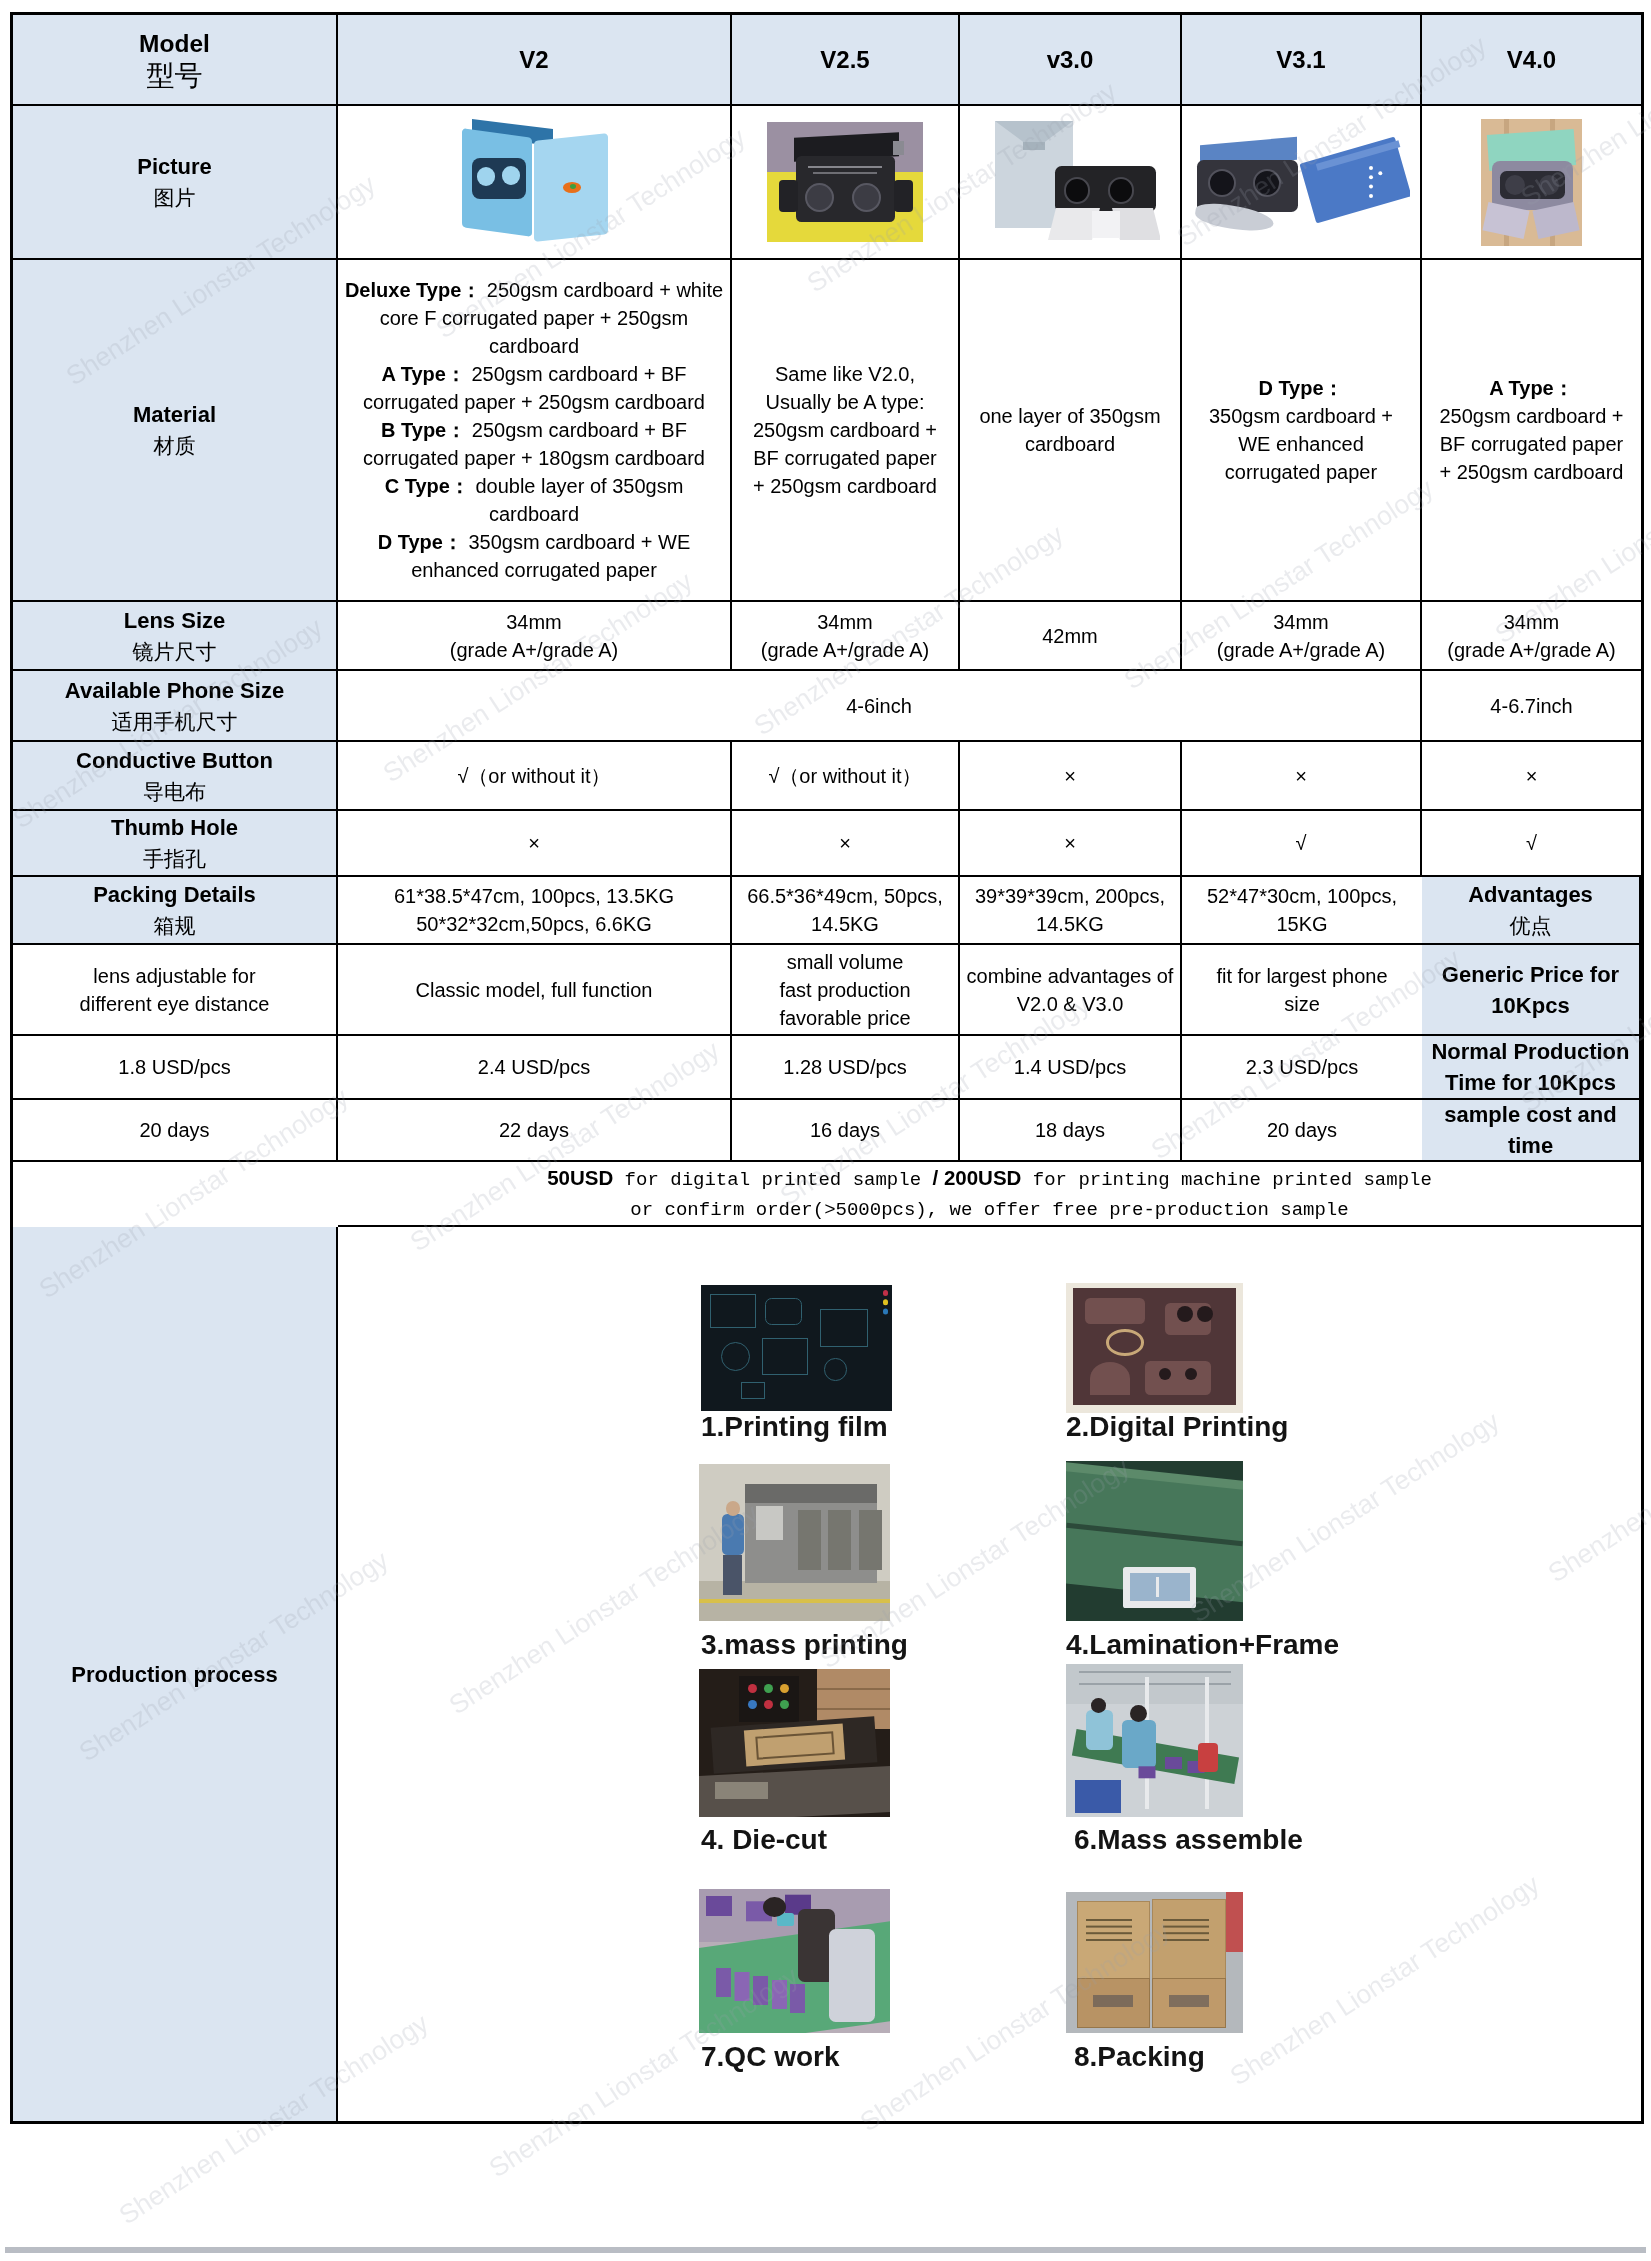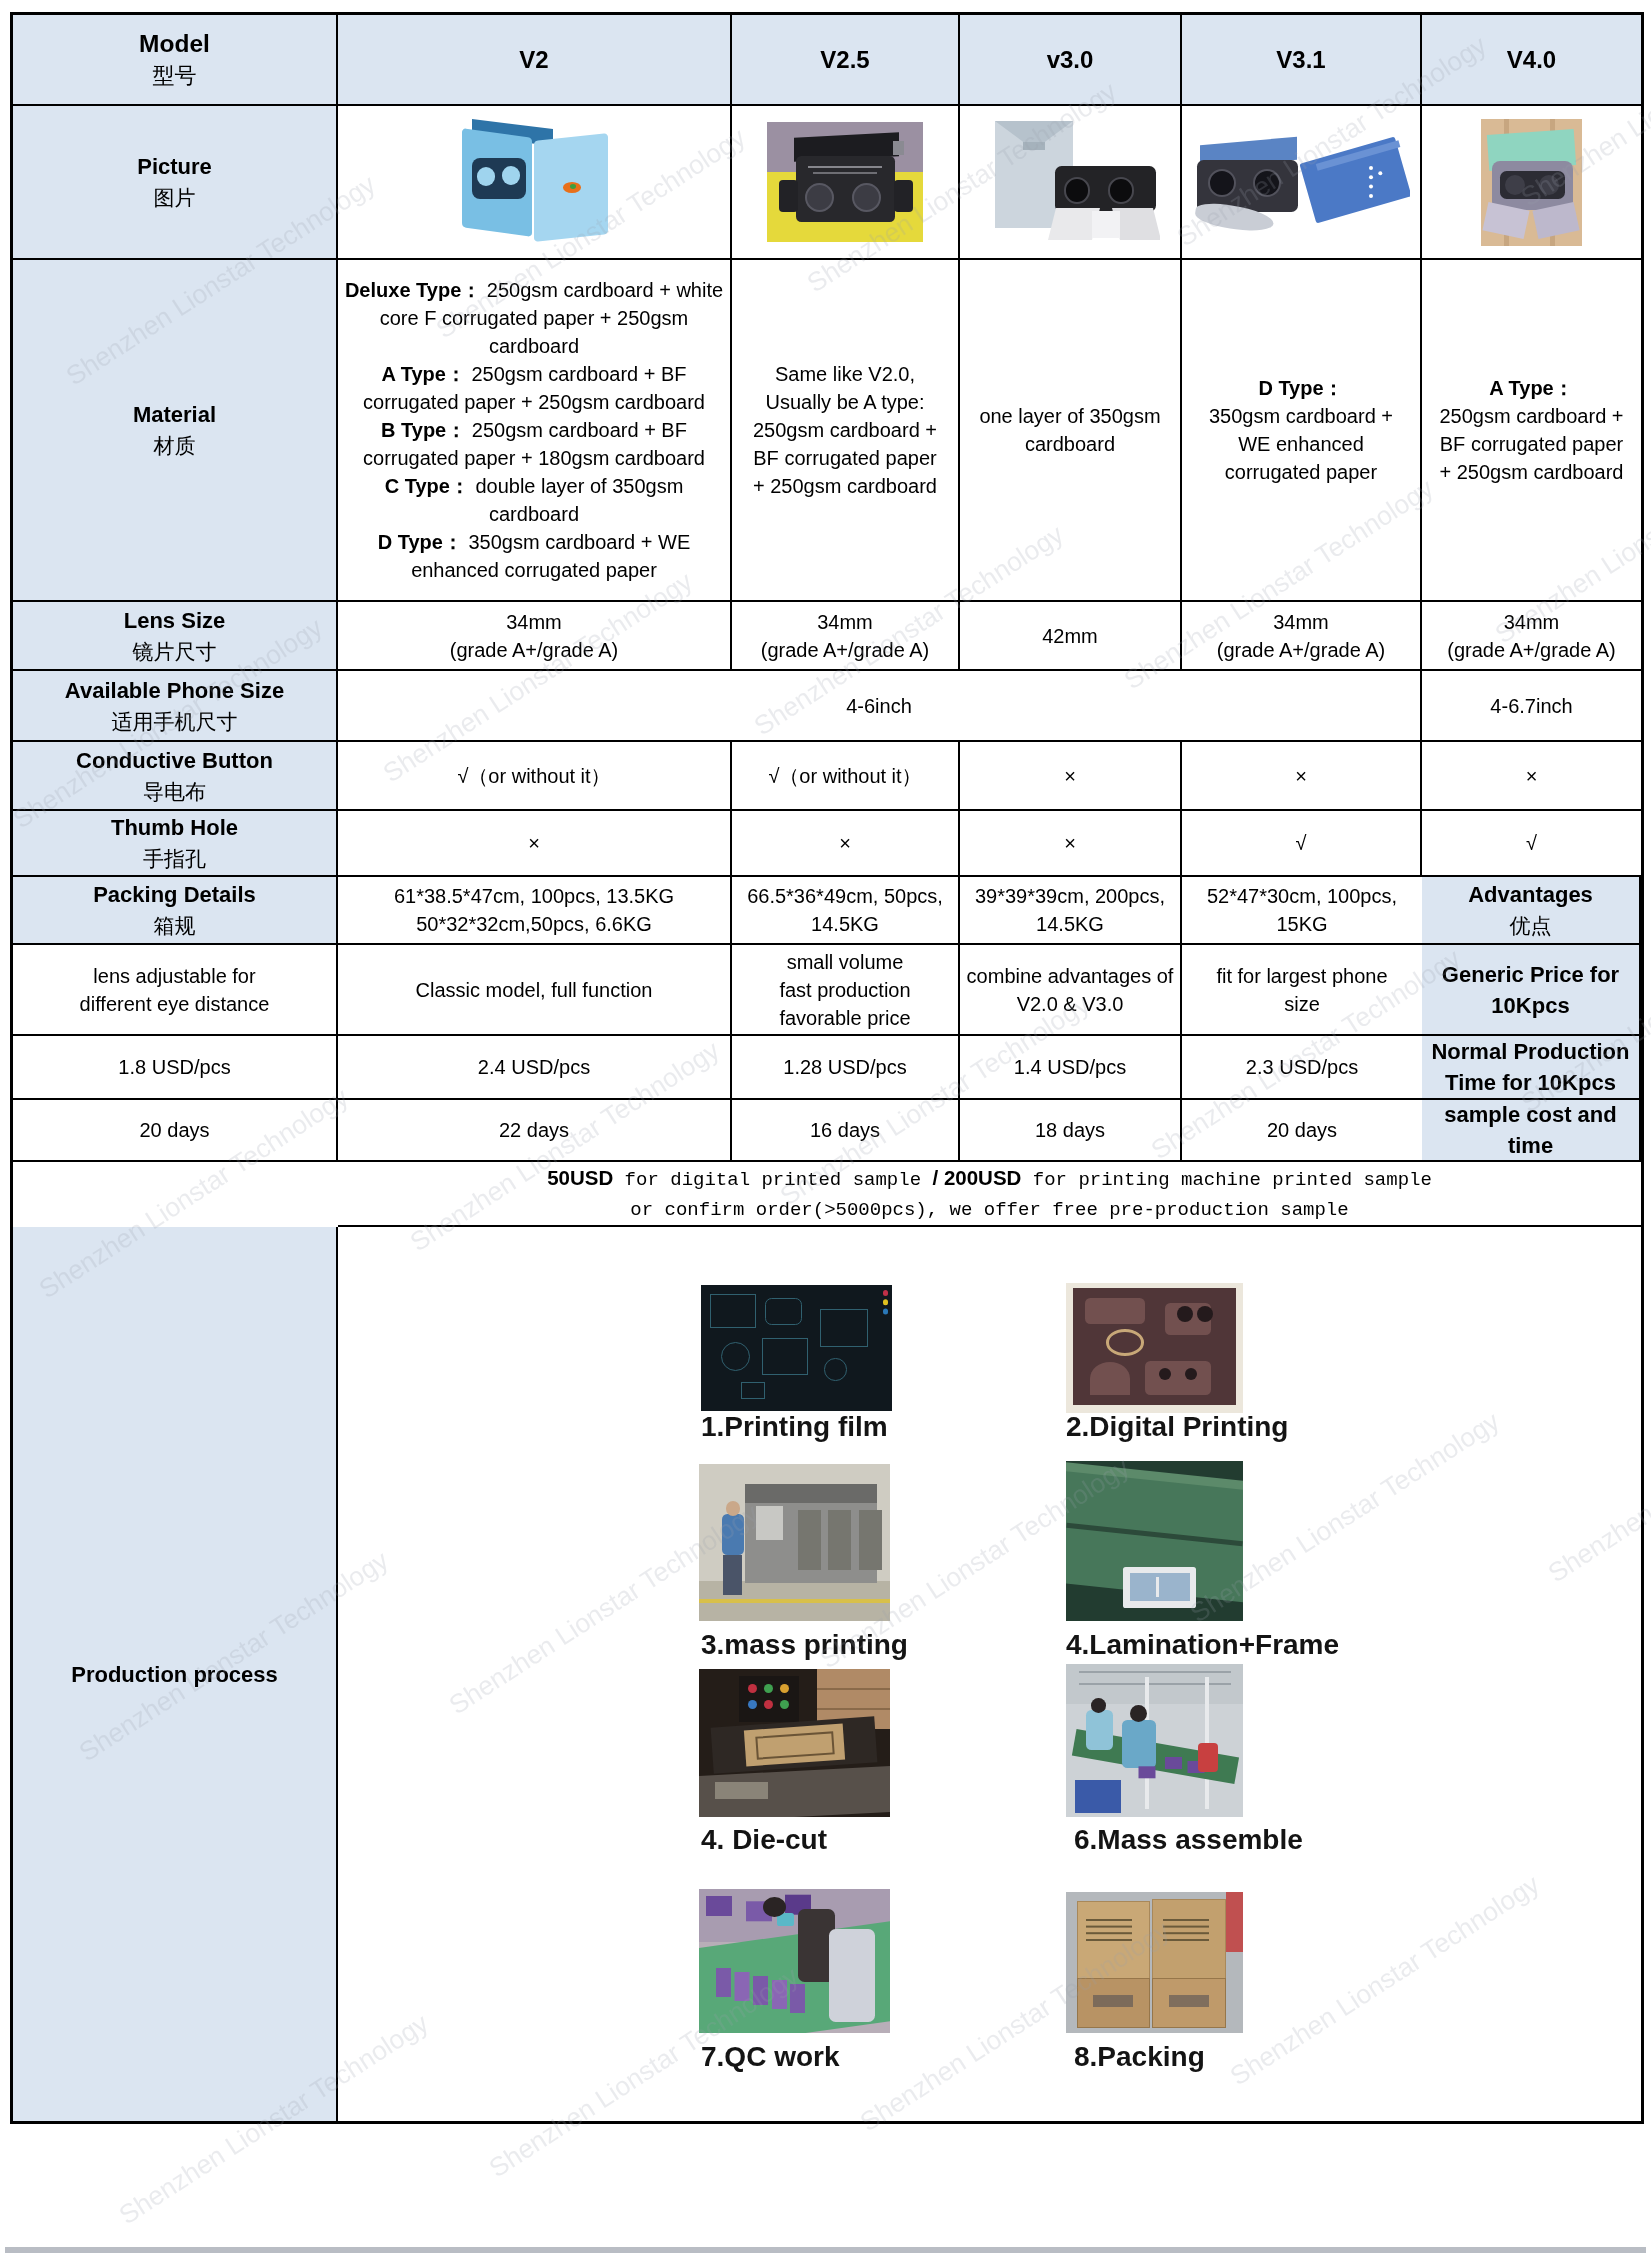--- a/index.html
+++ b/index.html
@@ -22,7 +22,7 @@
   .lr { border-bottom: none; }
   .blue { background: #dbe5f1; }
   .hdr-en { font-weight: 700; font-size: 24.5px; line-height: 33px; }
-  .hdr-zh { font-size: 22px; line-height: 32px; }
+  .hdr-zh { font-size: 28px; line-height: 32px; }
   .colhdr { font-weight: 700; font-size: 24px; }
   .lab-en { font-weight: 700; font-size: 22px; line-height: 31px; padding: 0 9.3px; }
   .lab-zh { font-size: 21px; line-height: 31px; }

